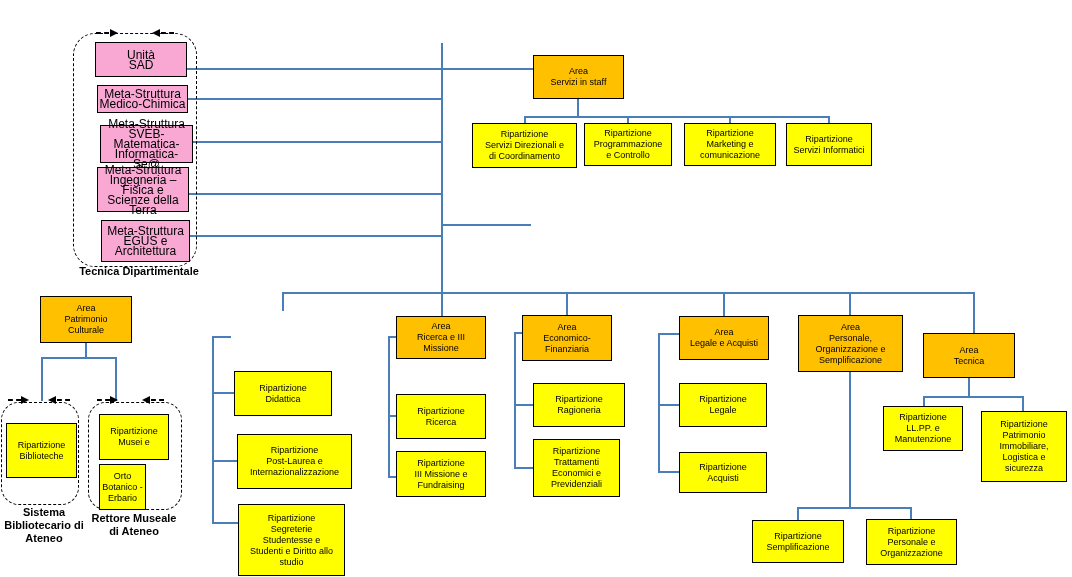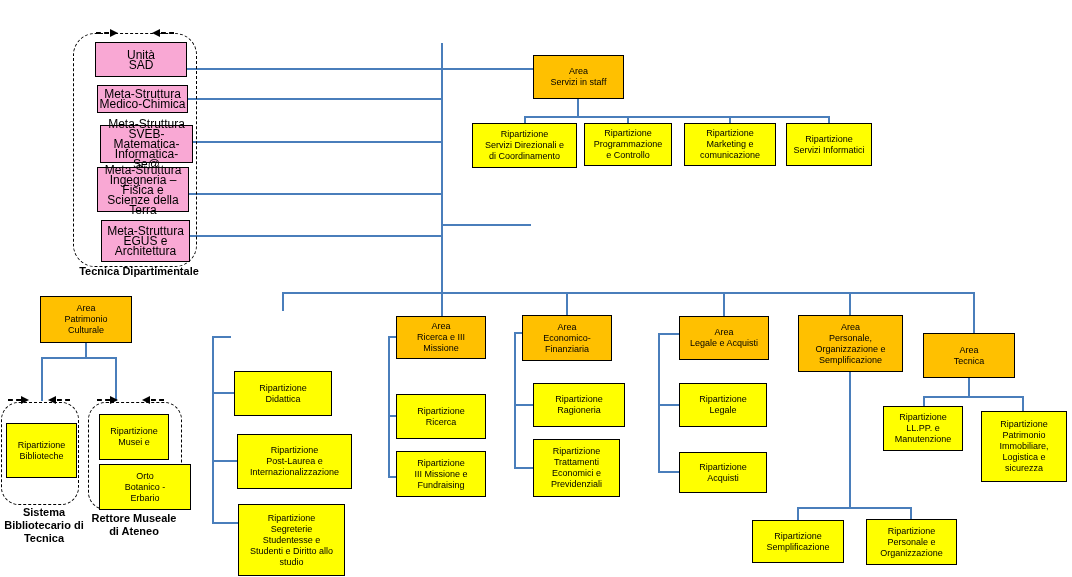--- a/index.html
+++ b/index.html
@@ -148,7 +148,7 @@
 Tecnica</div>
   <div class="node yellow" style="left:99px;top:414px;width:70px;height:46px">Ripartizione
 Musei e</div>
-  <div class="node yellow" style="left:99px;top:464px;width:92px;height:46px">Orto
+  <div class="node yellow" style="left:99px;top:464px;width:47px;height:46px">Orto
 Botanico -
 Erbario</div>
   <div class="sys-label" style="left:78px;top:512px;width:112px">Rettore Museale

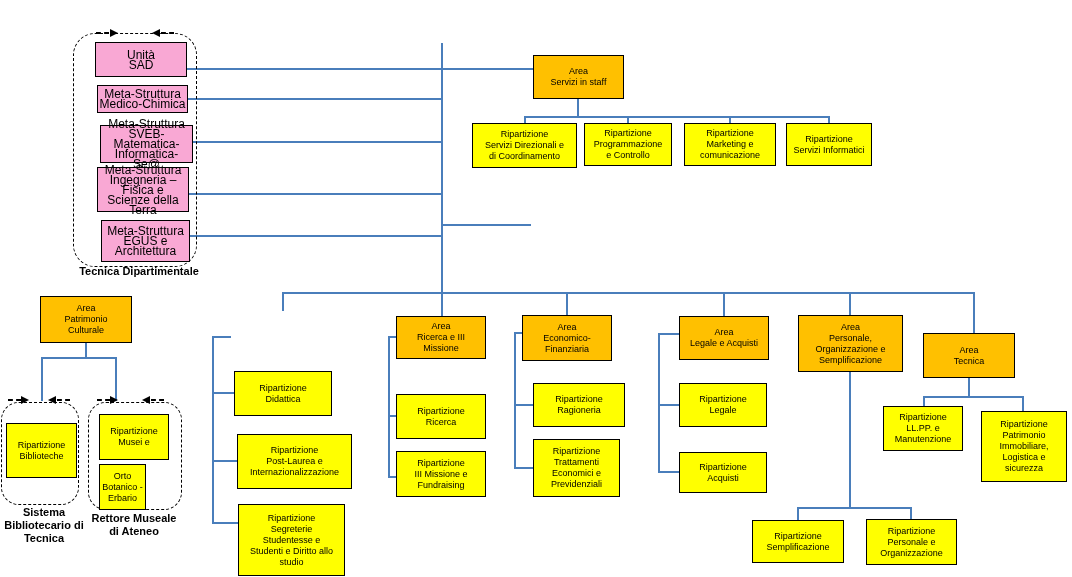--- a/index.html
+++ b/index.html
@@ -145,7 +145,7 @@
 Biblioteche</div>
   <div class="sys-label" style="left:0px;top:506px;width:88px">Sistema
 Bibliotecario di
-Tecnica</div>
+Ateneo</div>
   <div class="node yellow" style="left:99px;top:414px;width:70px;height:46px">Ripartizione
 Musei e</div>
   <div class="node yellow" style="left:99px;top:464px;width:47px;height:46px">Orto

